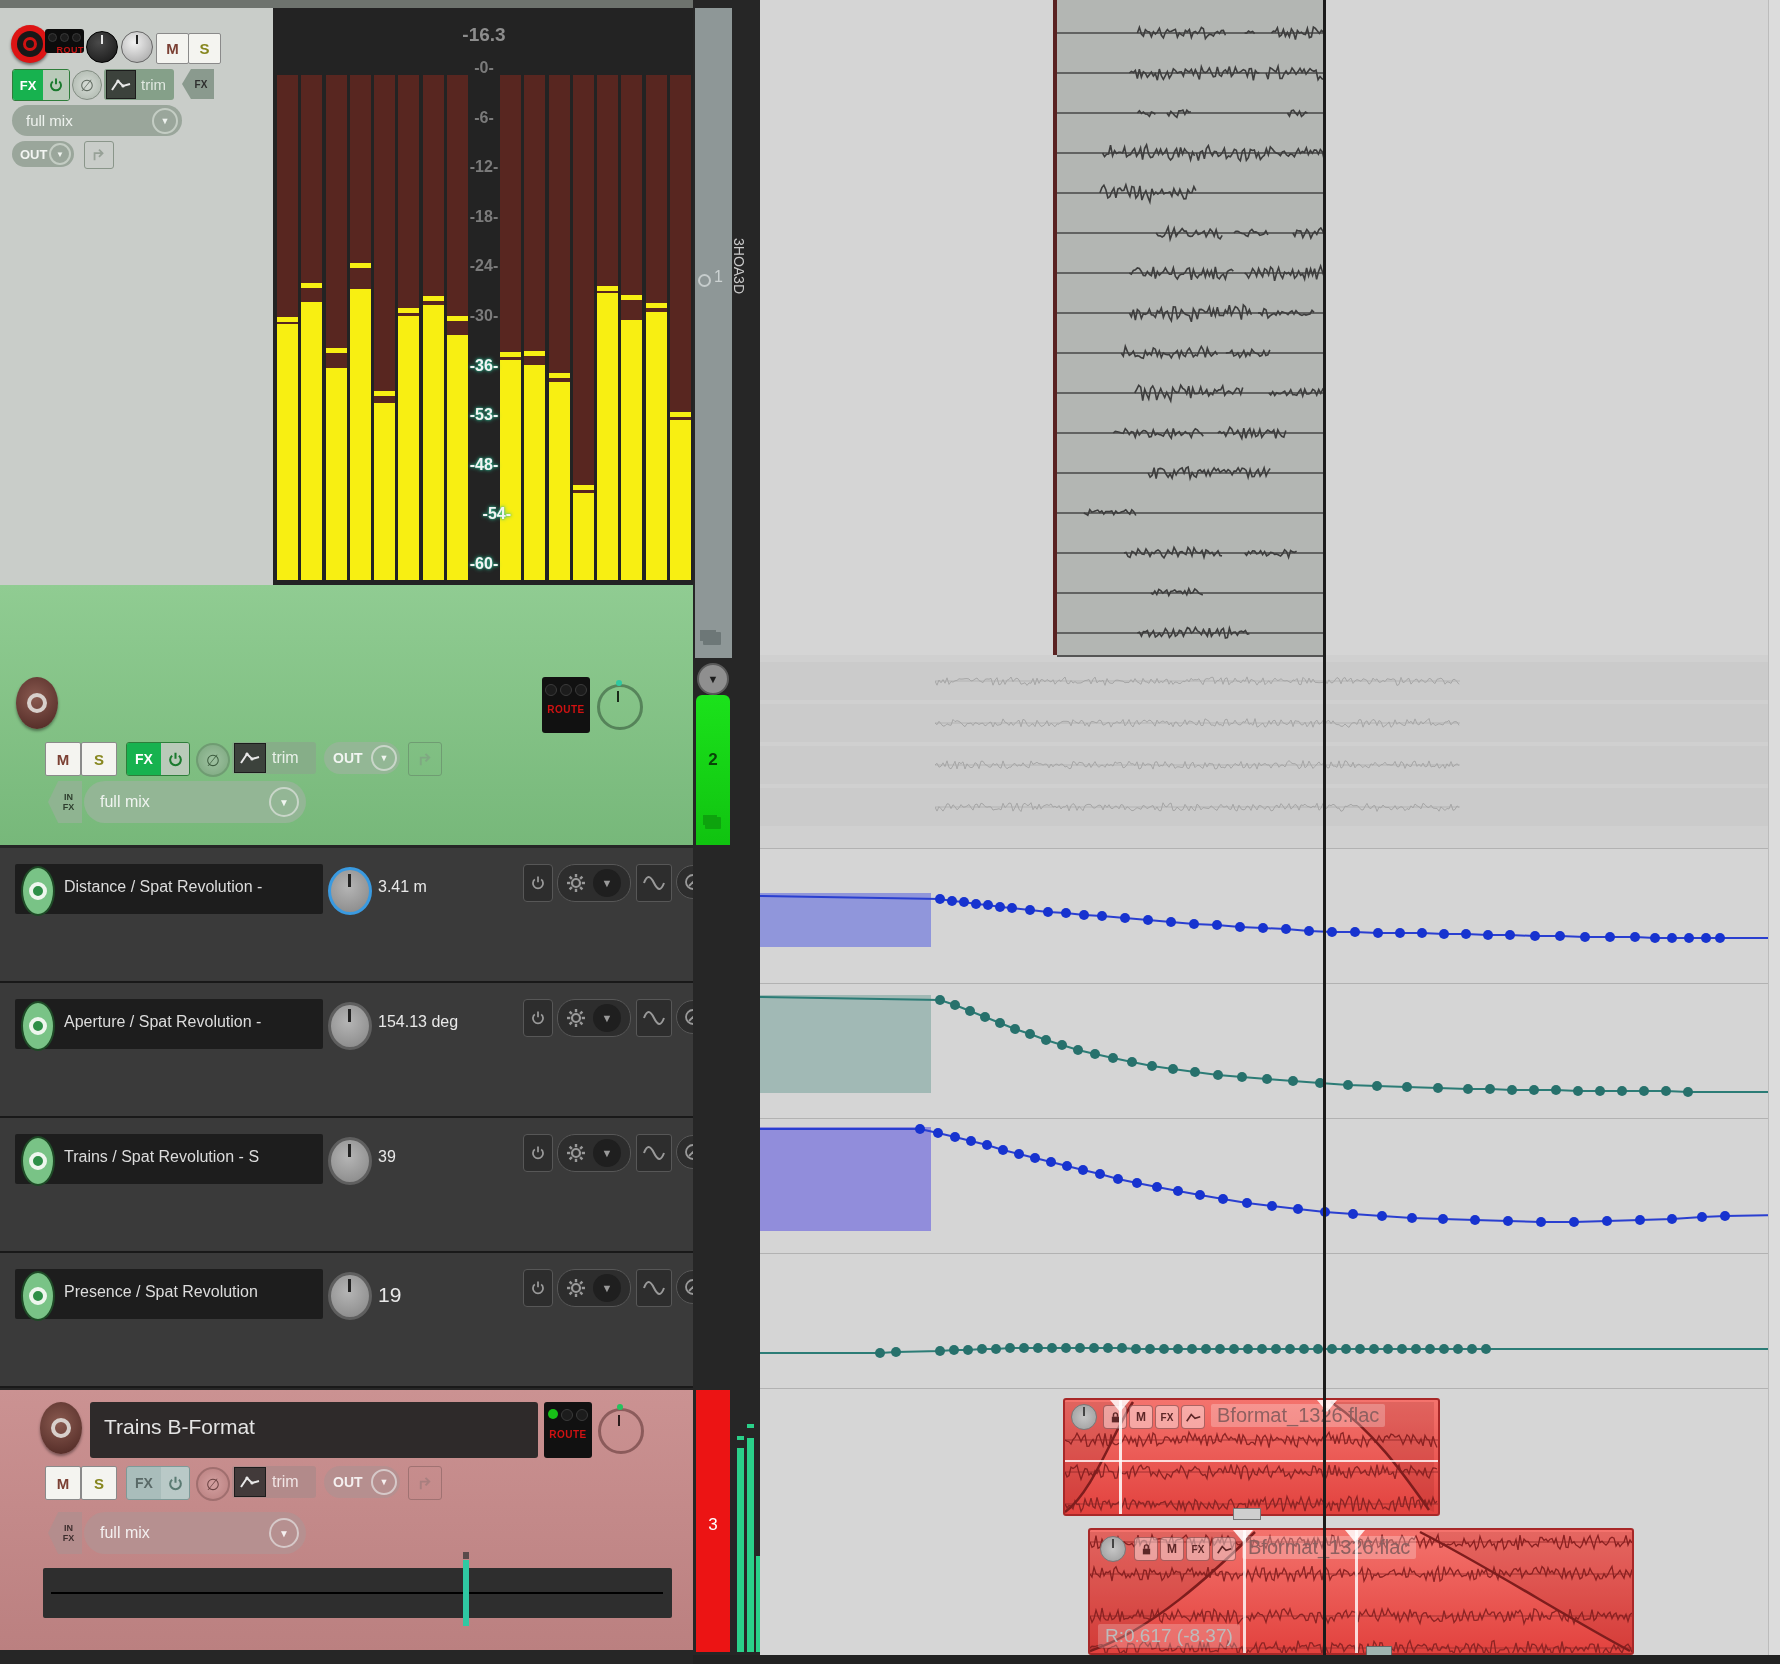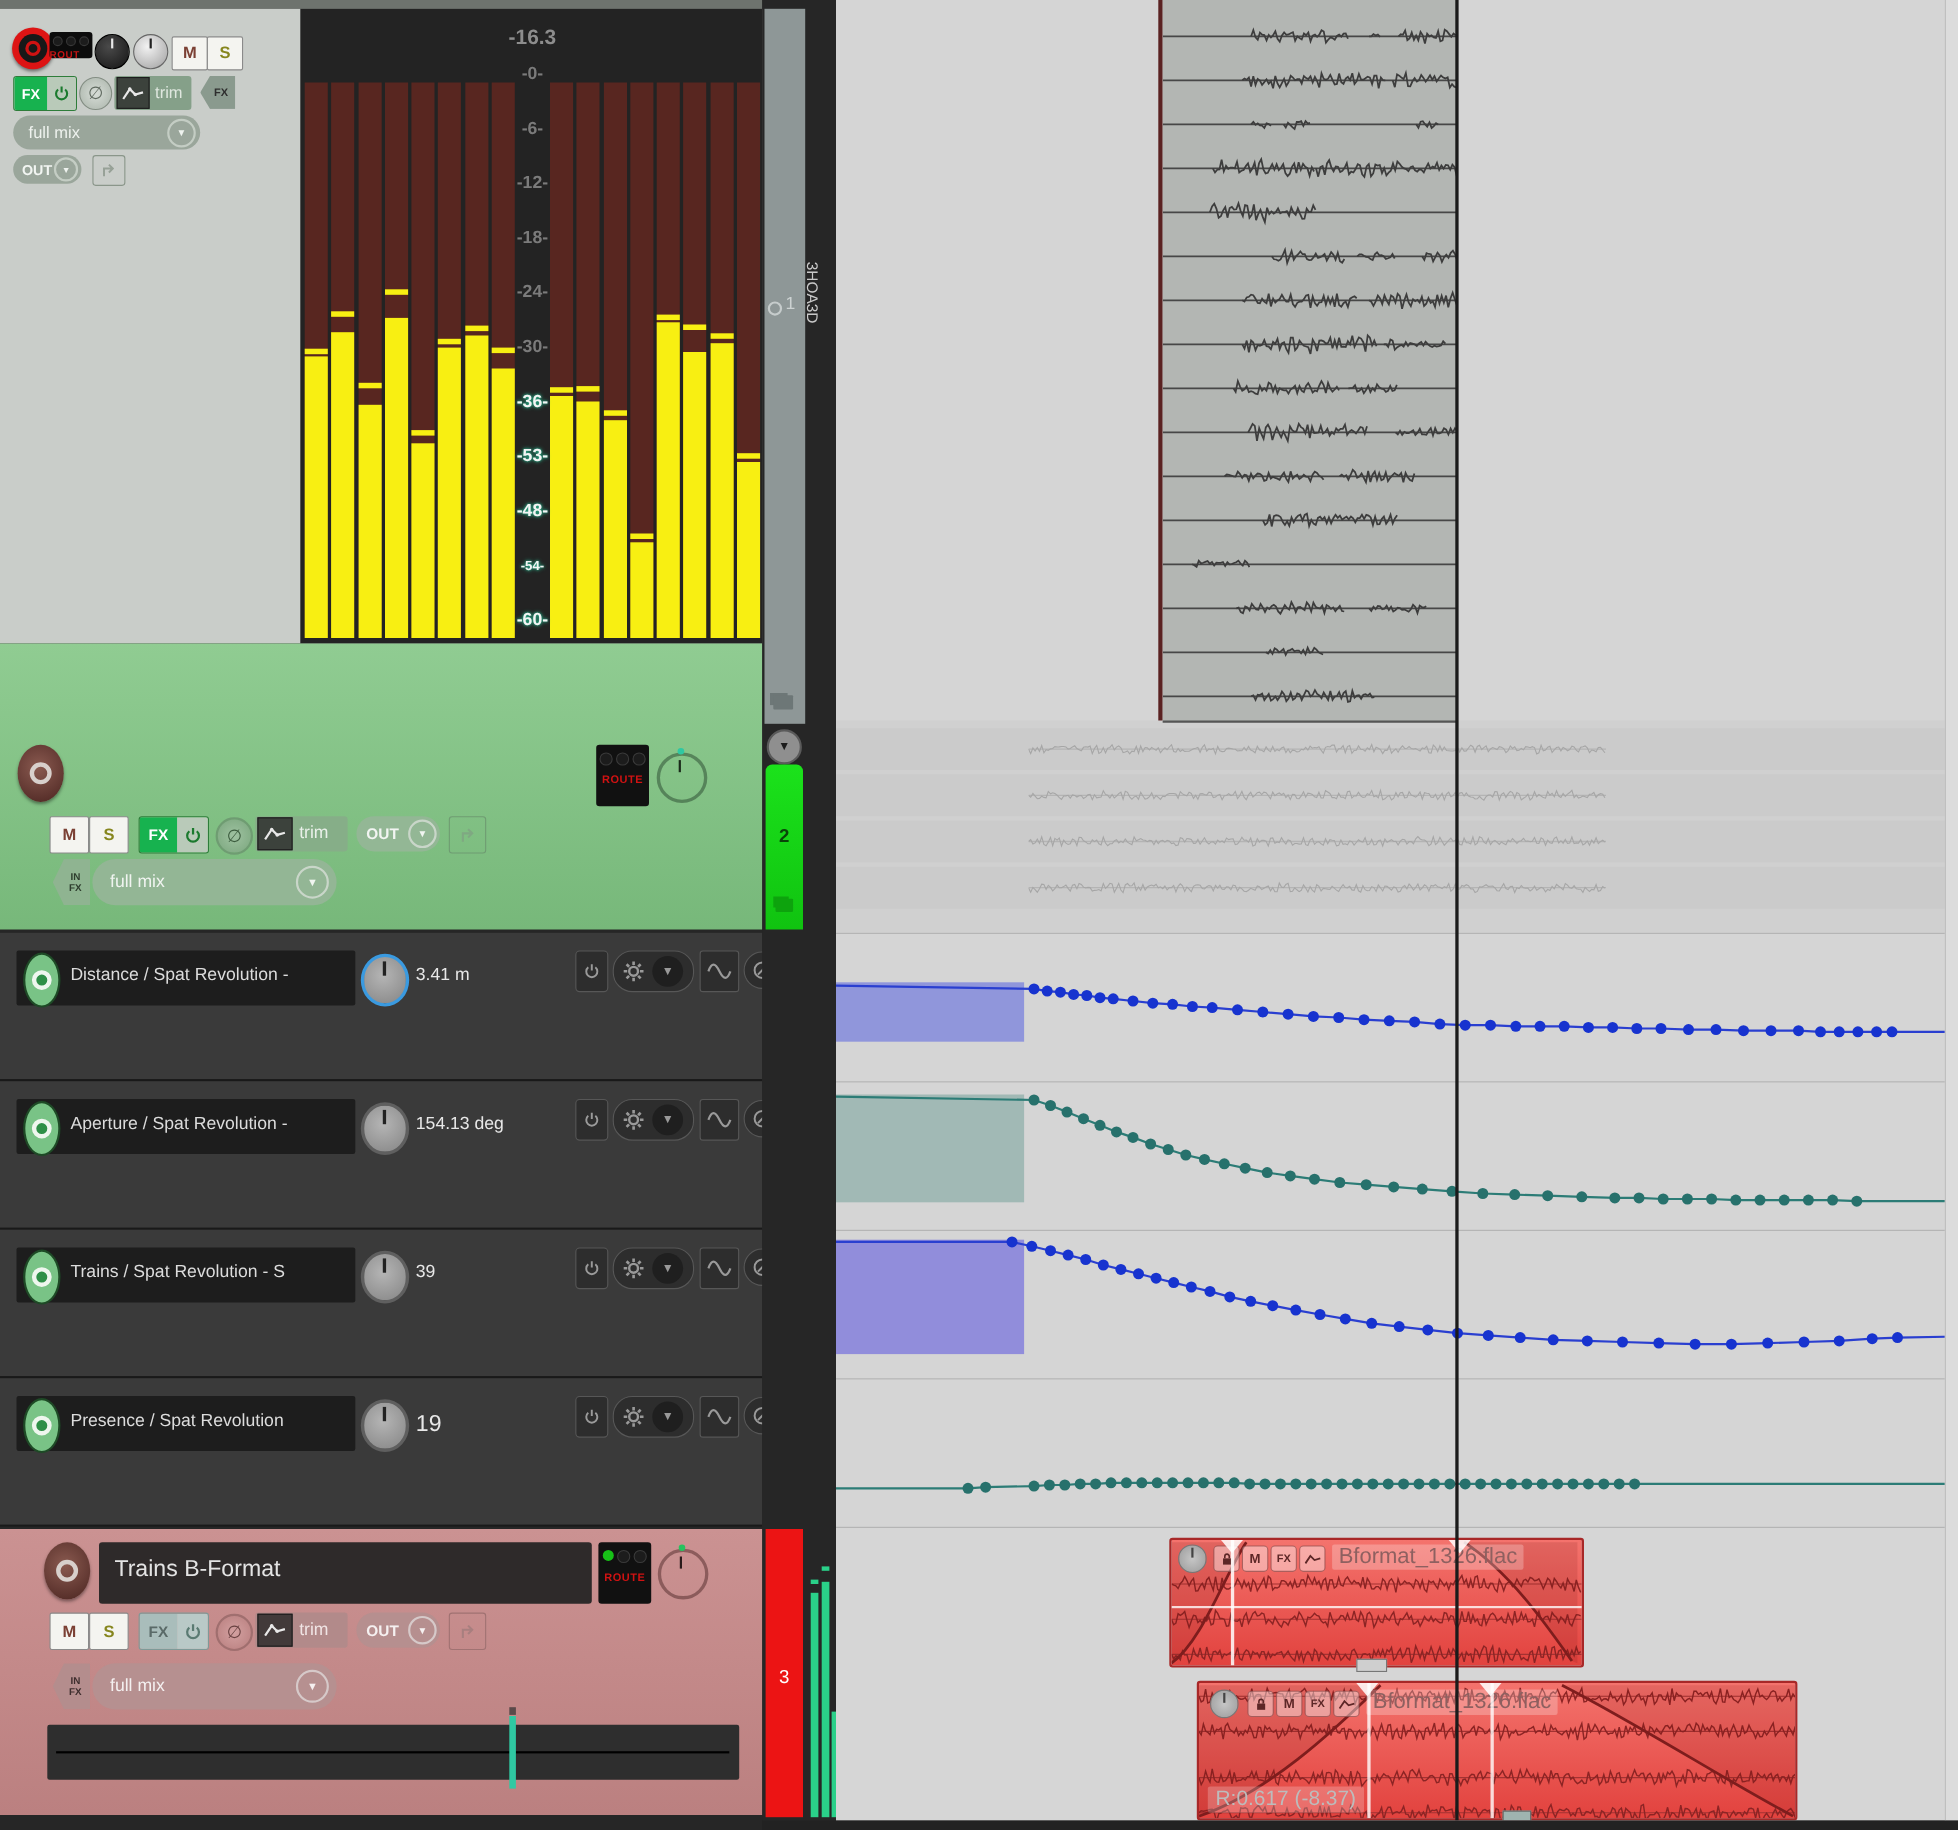--- a/index.html
+++ b/index.html
@@ -32,7 +32,7 @@
         <div class="abs" style="left:6px;top:6px;width:8px;height:8px;border-radius:50%;border:3px solid #cf1212;"></div>
       </div>
     </div>
-    <div class="abs" style="left:45px;top:21px;width:39px;height:24px;background:#0c0c0c;border-radius:3px;text-align:left;">
+    <div class="abs" style="left:45px;top:21px;width:39px;height:24px;background:#0c0c0c;border-radius:3px;text-align:right;">
       <div style="display:flex;justify-content:center;gap:3px;margin-top:4px;">
         <span style="width:7px;height:7px;border-radius:50%;background:#1c1c1c;border:1px solid #383838;"></span>
         <span style="width:7px;height:7px;border-radius:50%;background:#1c1c1c;border:1px solid #383838;"></span>

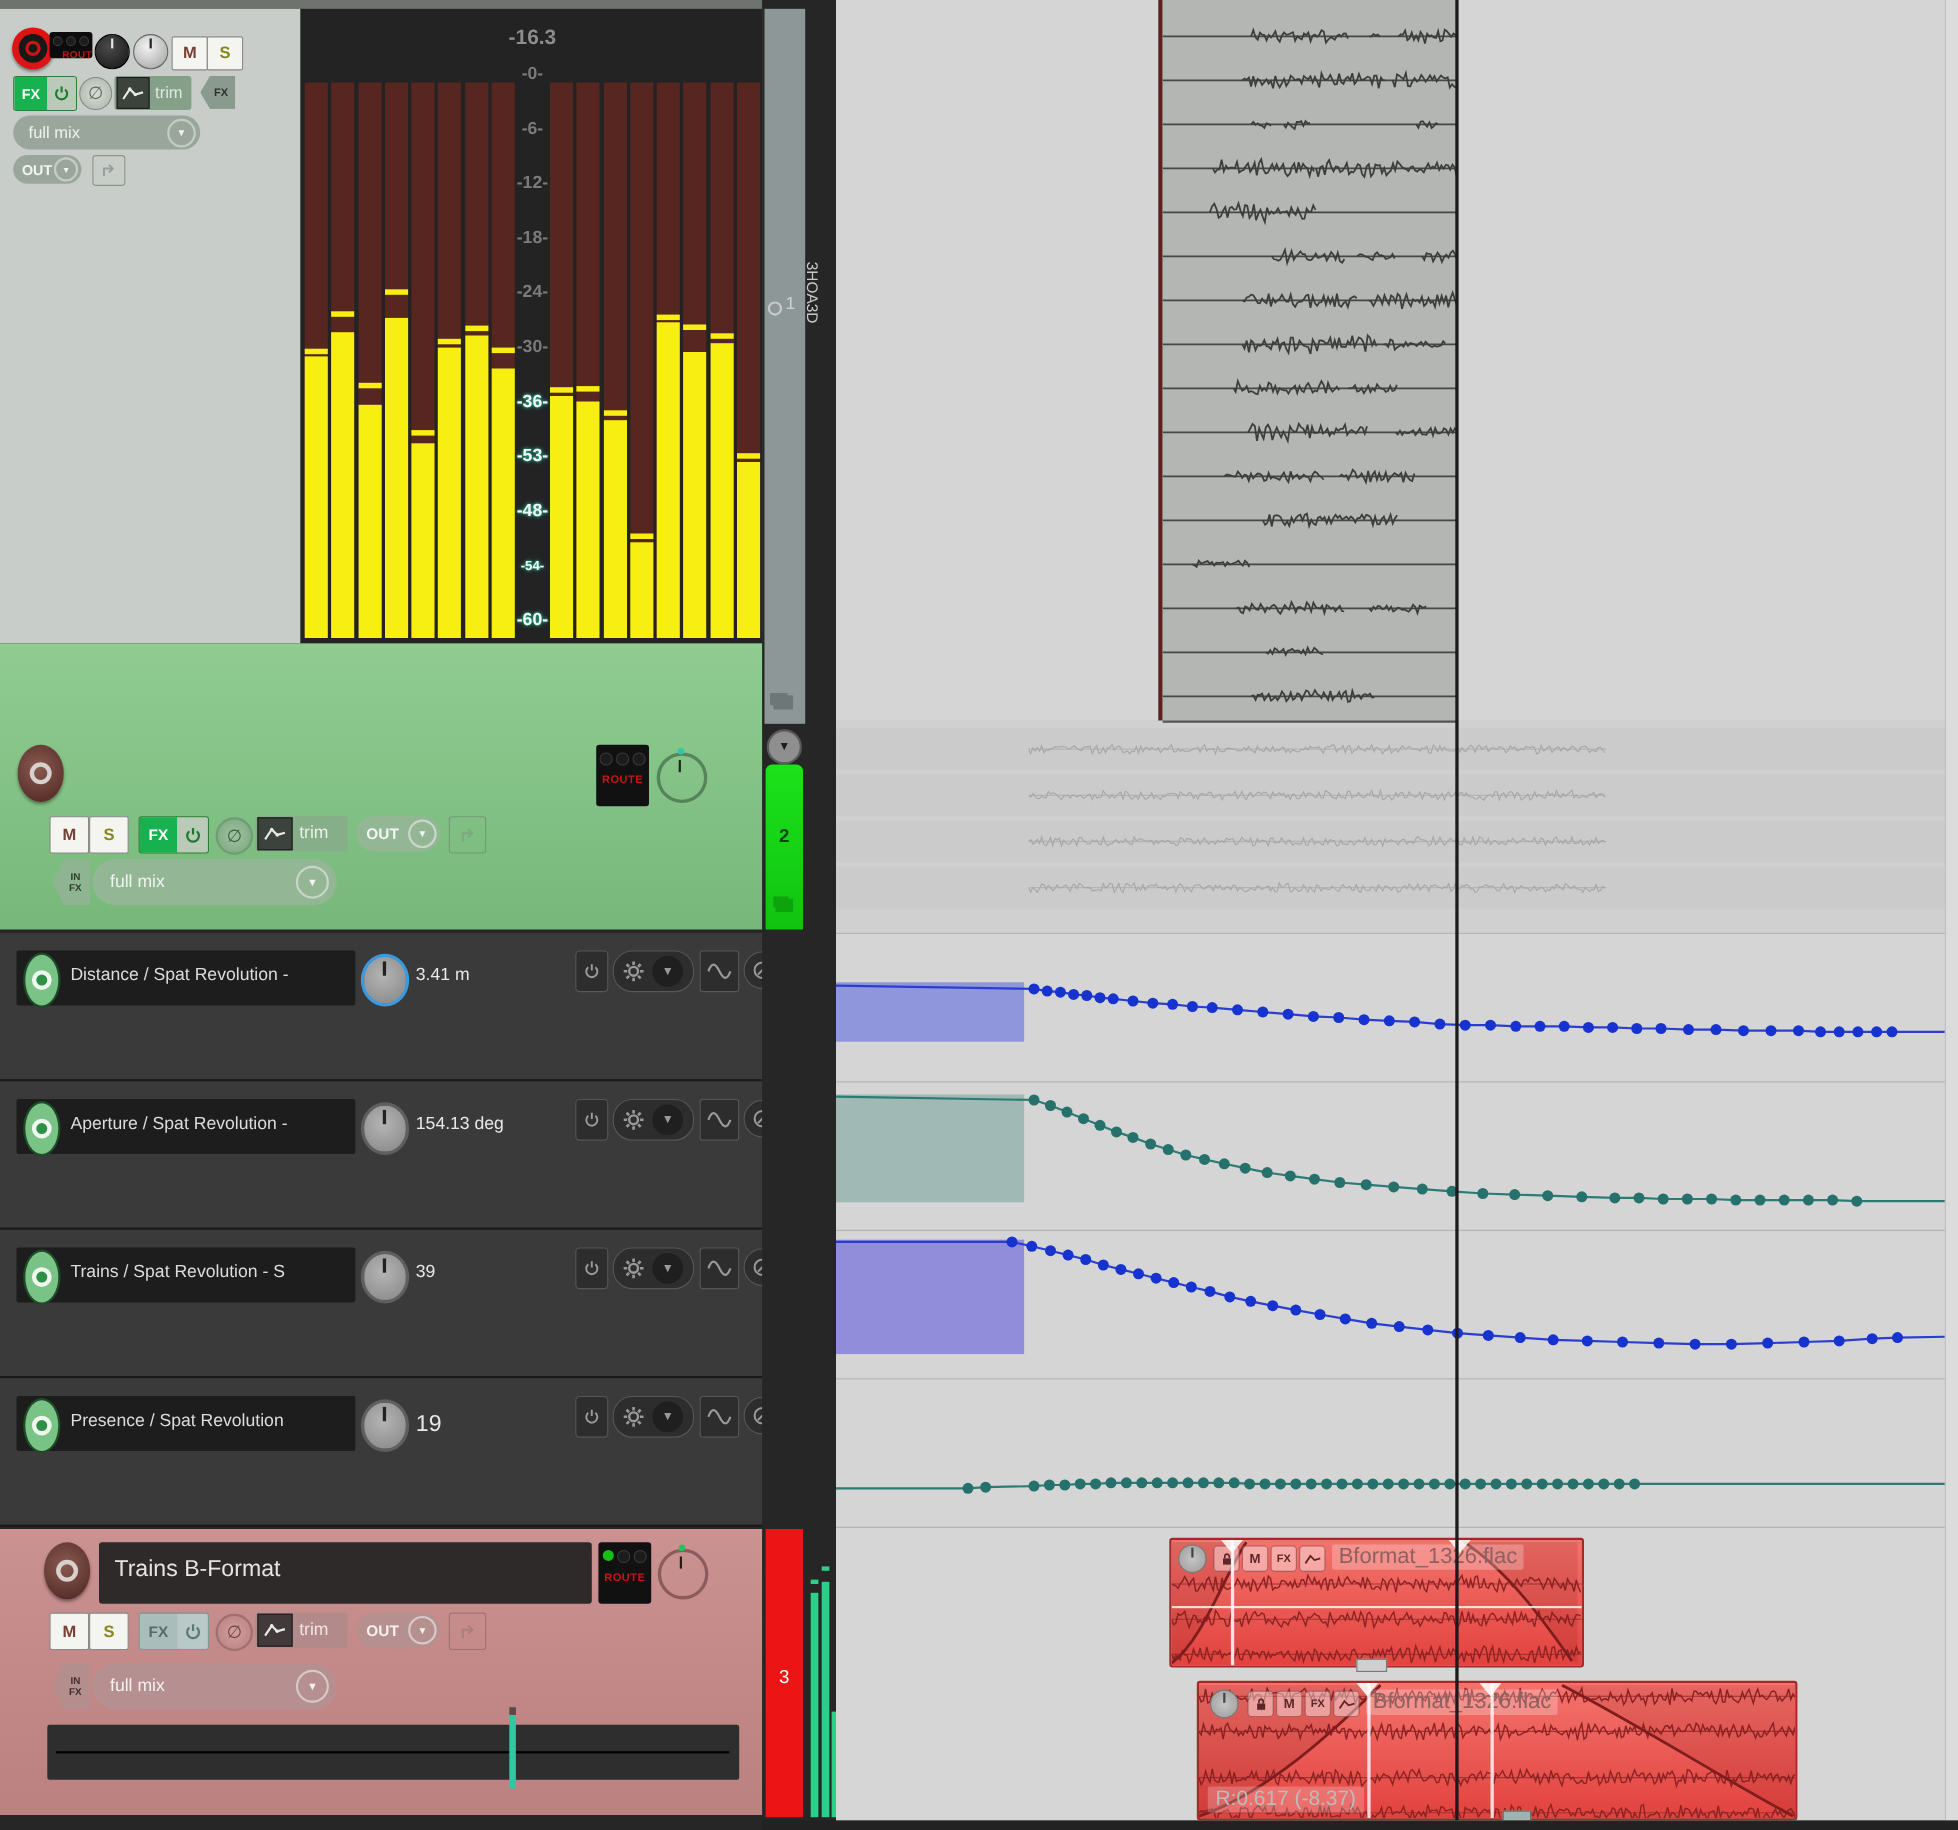--- a/index.html
+++ b/index.html
@@ -153,7 +153,7 @@
         <div class="abs" style="left: 184px; top: 347.6px; width: 54px; height: 20px; line-height: 20px; text-align: center; font-size: 16px; font-weight: bold; color: rgb(244, 244, 244); text-shadow: rgb(45, 184, 144) 0px 0px 4px, rgb(45, 184, 144) 0px 0px 2px;">-36-</div>
         <div class="abs" style="left: 184px; top: 397.2px; width: 54px; height: 20px; line-height: 20px; text-align: center; font-size: 16px; font-weight: bold; color: rgb(244, 244, 244); text-shadow: rgb(45, 184, 144) 0px 0px 4px, rgb(45, 184, 144) 0px 0px 2px;">-53-</div>
         <div class="abs" style="left: 184px; top: 446.8px; width: 54px; height: 20px; line-height: 20px; text-align: center; font-size: 16px; font-weight: bold; color: rgb(244, 244, 244); text-shadow: rgb(45, 184, 144) 0px 0px 4px, rgb(45, 184, 144) 0px 0px 2px;">-48-</div>
-        <div class="abs" style="left: 184px; top: 496.4px; width: 54px; height: 20px; line-height: 20px; text-align: center; font-size: 12px; font-weight: bold; color: rgb(244, 244, 244); text-shadow: rgb(45, 184, 144) 0px 0px 4px, rgb(45, 184, 144) 0px 0px 2px;">-54-</div>
+        <div class="abs" style="left: 184px; top: 496.4px; width: 54px; height: 20px; line-height: 20px; text-align: right; font-size: 16px; font-weight: bold; color: rgb(244, 244, 244); text-shadow: rgb(45, 184, 144) 0px 0px 4px, rgb(45, 184, 144) 0px 0px 2px;">-54-</div>
         <div class="abs" style="left: 184px; top: 546px; width: 54px; height: 20px; line-height: 20px; text-align: center; font-size: 16px; font-weight: bold; color: rgb(244, 244, 244); text-shadow: rgb(45, 184, 144) 0px 0px 4px, rgb(45, 184, 144) 0px 0px 2px;">-60-</div>
       </div>
   </div>

